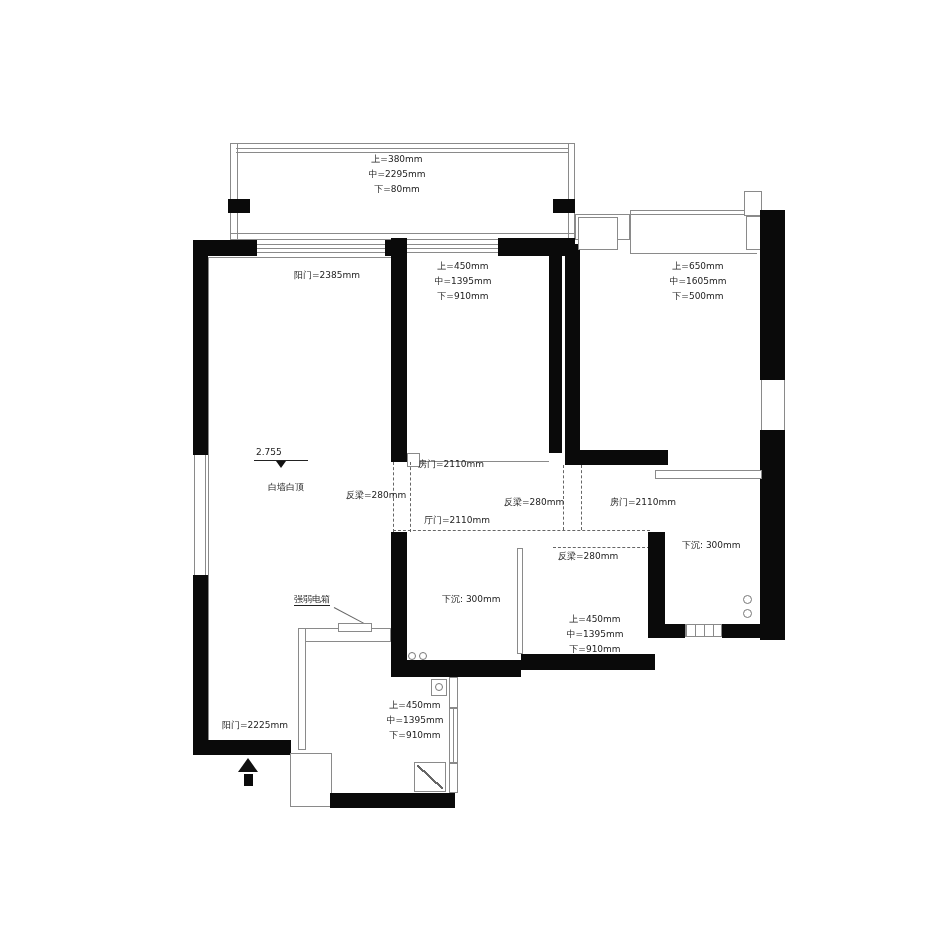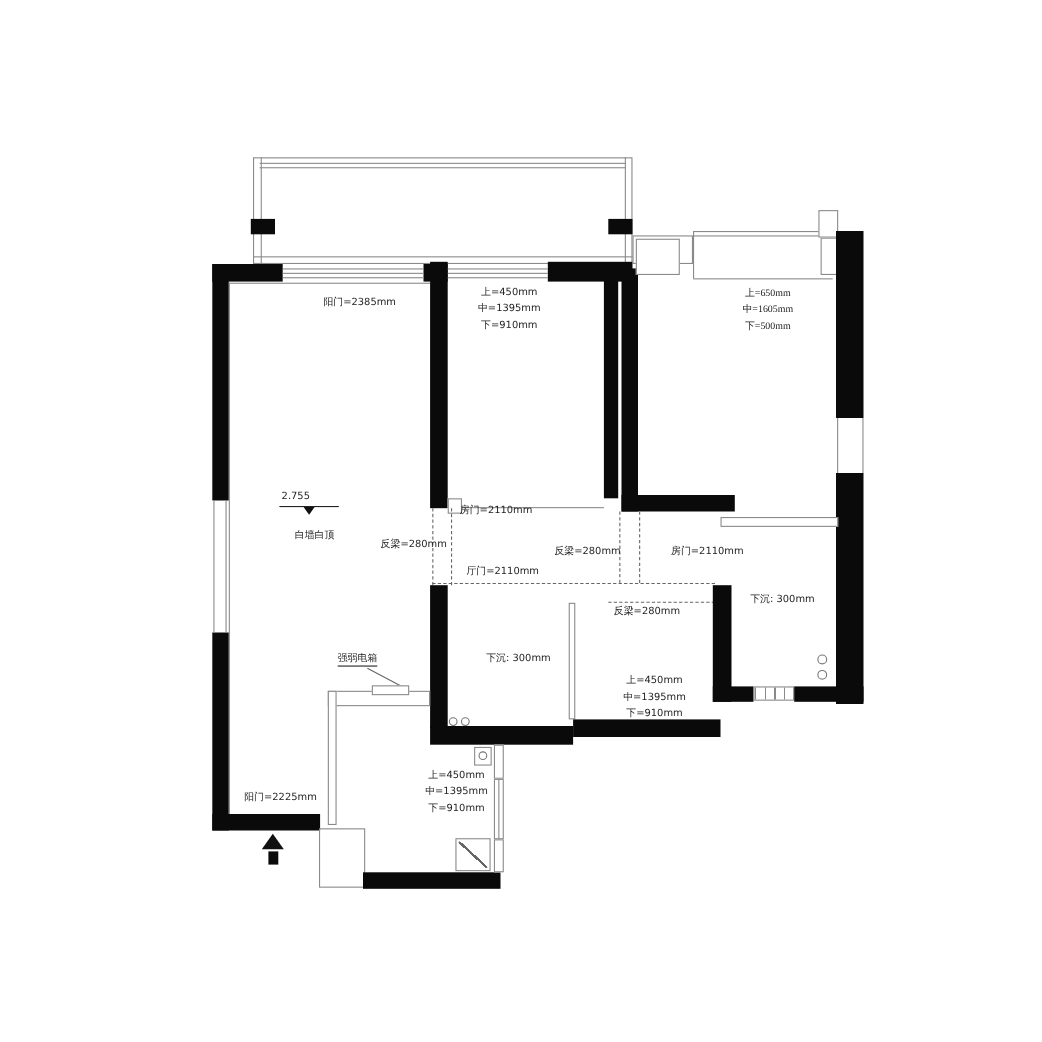--- a/index.html
+++ b/index.html
@@ -39,6 +39,11 @@
   <div class="hl" style="left:230px;top:233px;width:345px;"></div>
   <div class="wb" style="left:228px;top:199px;width:22px;height:14px;"></div>
   <div class="wb" style="left:553px;top:199px;width:22px;height:14px;"></div>
+  <div class="blk" style="left:352px;top:152px;width:90px;">
+    <span>上=380mm</span>
+    <span>中=2295mm</span>
+    <span>下=80mm</span>
+  </div>
 
   <div class="wb" style="left:193px;top:240px;width:15px;height:215px;"></div>
   <div class="wb" style="left:193px;top:575px;width:15px;height:180px;"></div>

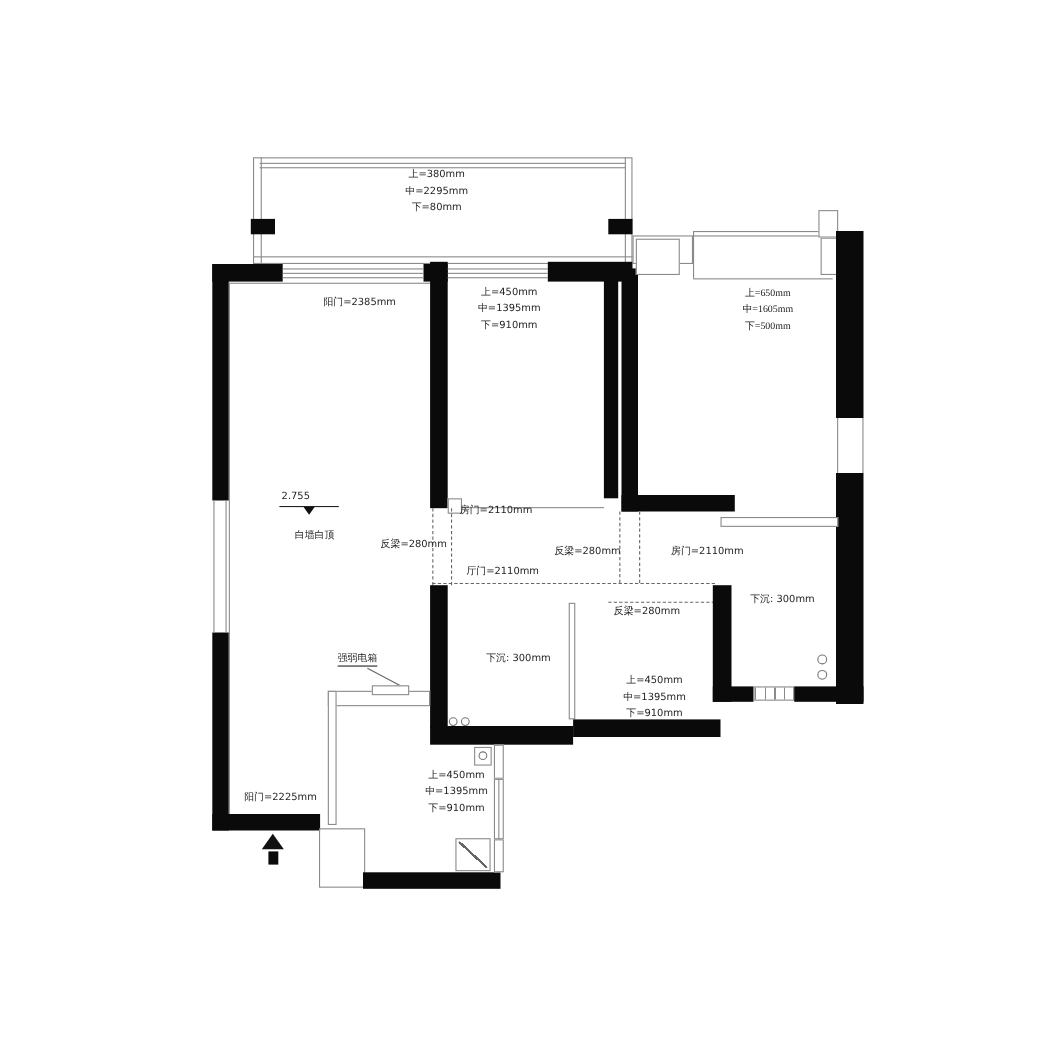--- a/index.html
+++ b/index.html
@@ -103,7 +103,7 @@
   <div class="wb" style="left:760px;top:430px;width:25px;height:210px;"></div>
   <div class="vl" style="left:761px;top:380px;height:50px;"></div>
   <div class="vl" style="left:784px;top:380px;height:50px;"></div>
-  <div class="blk" style="left:658px;top:259px;width:80px;font-family:Liberation Serif, serif;">
+  <div class="blk" style="left:658px;top:259px;width:80px;">
     <span>上=650mm</span>
     <span>中=1605mm</span>
     <span>下=500mm</span>

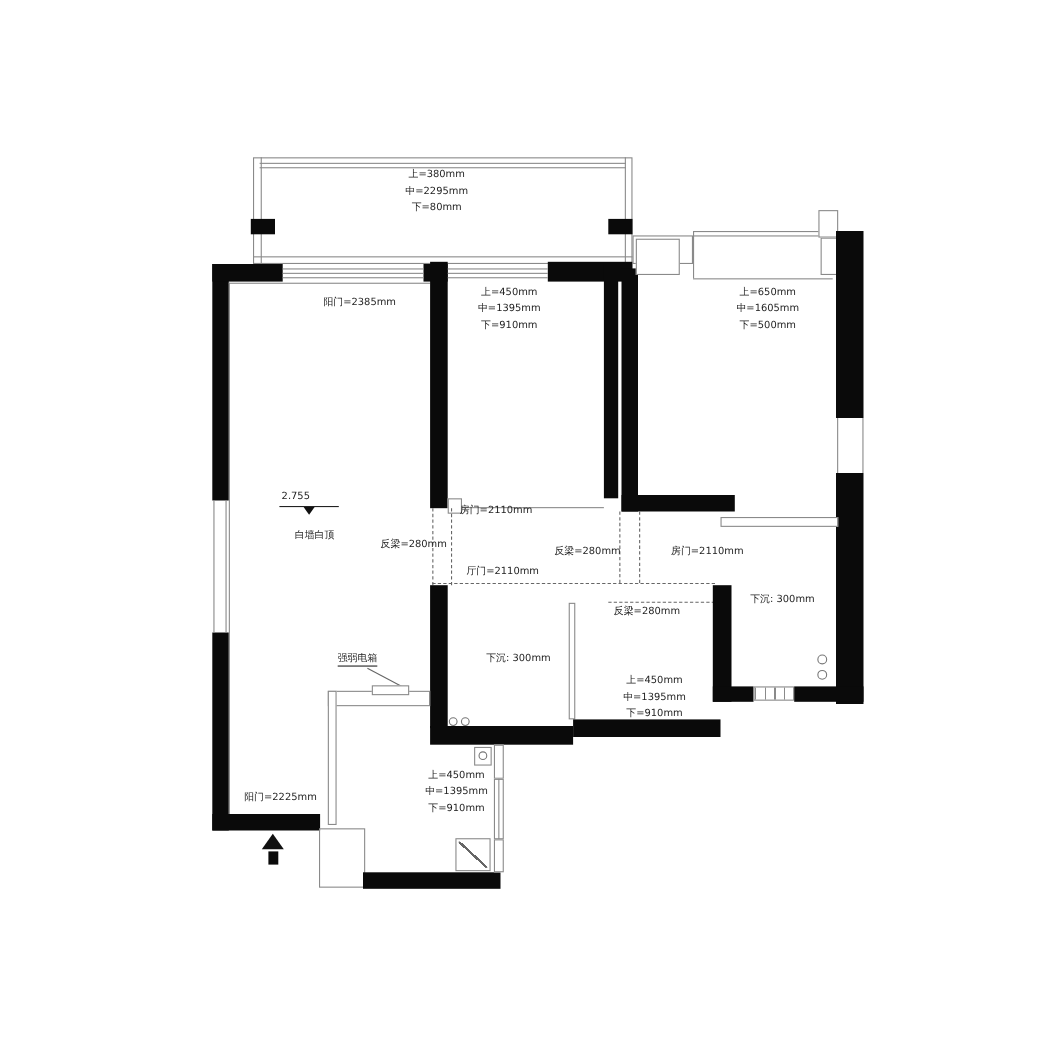--- a/index.html
+++ b/index.html
@@ -66,7 +66,7 @@
   <div class="tri-dn" style="left:276px;top:461px;"></div>
   <div class="txt" style="left:268px;top:483px;">白墙白顶</div>
 
-  <div class="txt under" style="left:307px;top:595px;">强弱电箱</div>
+  <div class="txt under" style="left:294px;top:595px;">强弱电箱</div>
   <div class="leader" style="left:334px;top:607px;width:36px;transform:rotate(28deg);"></div>
 
   <div class="txt" style="left:222px;top:721px;">阳门=2225mm</div>

